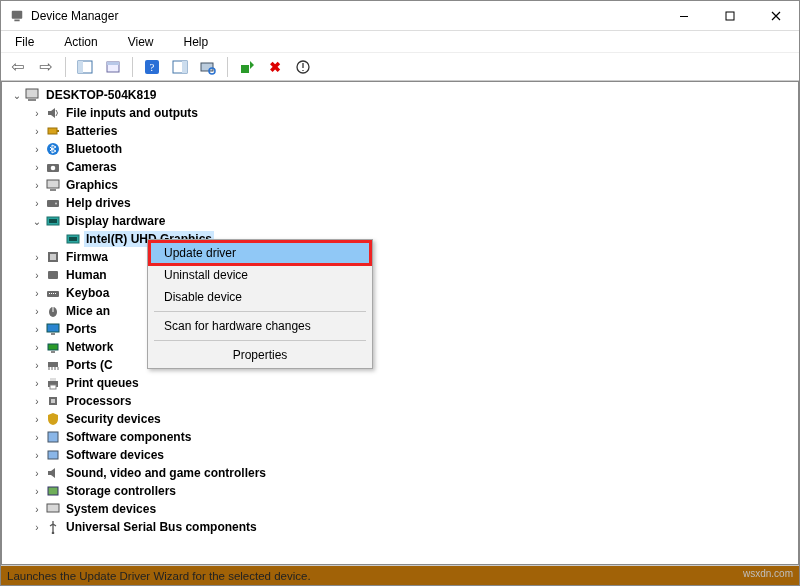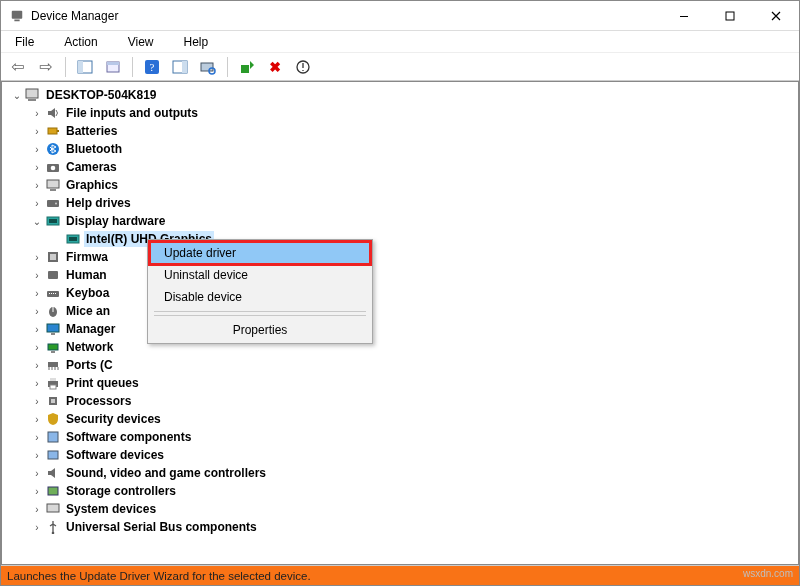--- a/index.html
+++ b/index.html
@@ -387,7 +387,7 @@
           <rect x="5" y="11" width="4" height="2" fill="#888"></rect>
         </svg>
       </span>
-    <span class="node-label">Manager</span>
+    <span class="node-label">Ports</span>
   </div>
 
   <div class="tree-row indent-1">

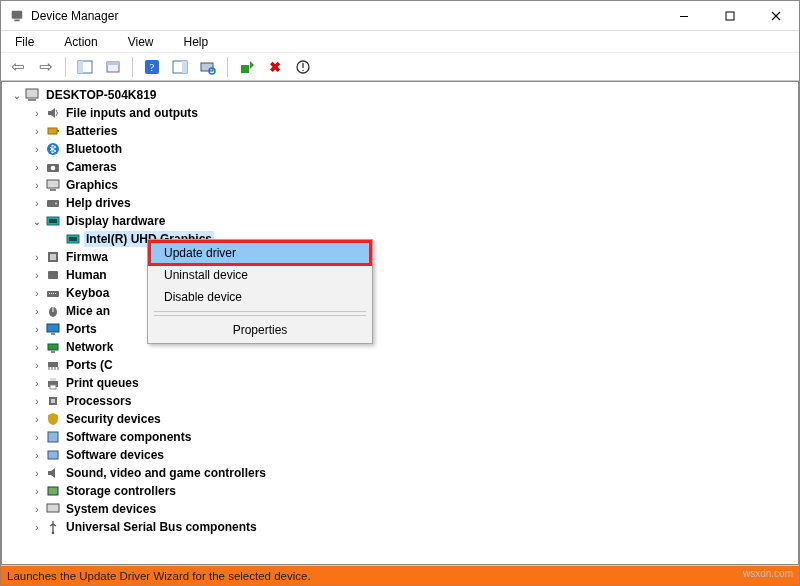--- a/index.html
+++ b/index.html
@@ -517,6 +517,9 @@
       <span>Disable device</span>
     </div>
     <div class="ctx-sep"></div>
+    <div class="ctx-item">
+      <span>Scan for hardware changes</span>
+    </div>
     <div class="ctx-sep"></div>
     <div class="ctx-item bold">
       <span>Properties</span>

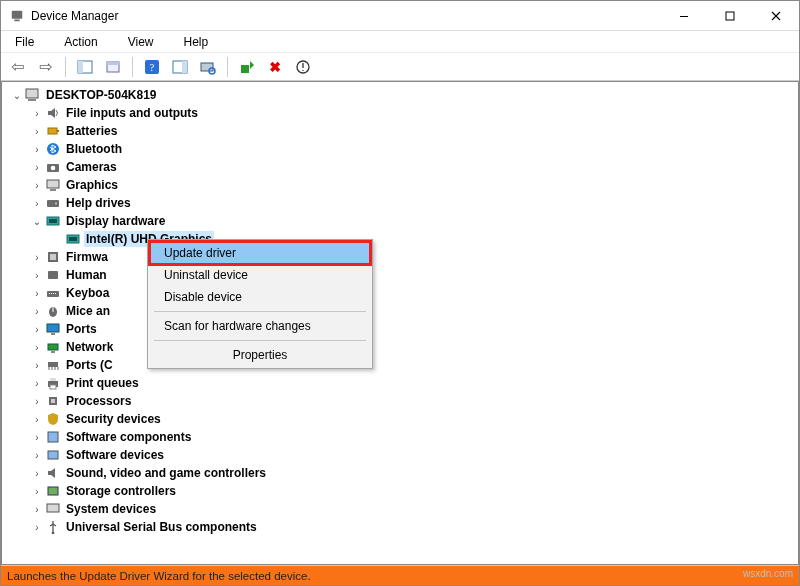--- a/index.html
+++ b/index.html
@@ -125,7 +125,7 @@
     display: flex; align-items: center;
     padding: 0 6px;
     border-top: 1px solid #ccc;
-    background: #f97316;
+    background: #a16207;
     font-size: 11.5px;
     color: #222;
   }

